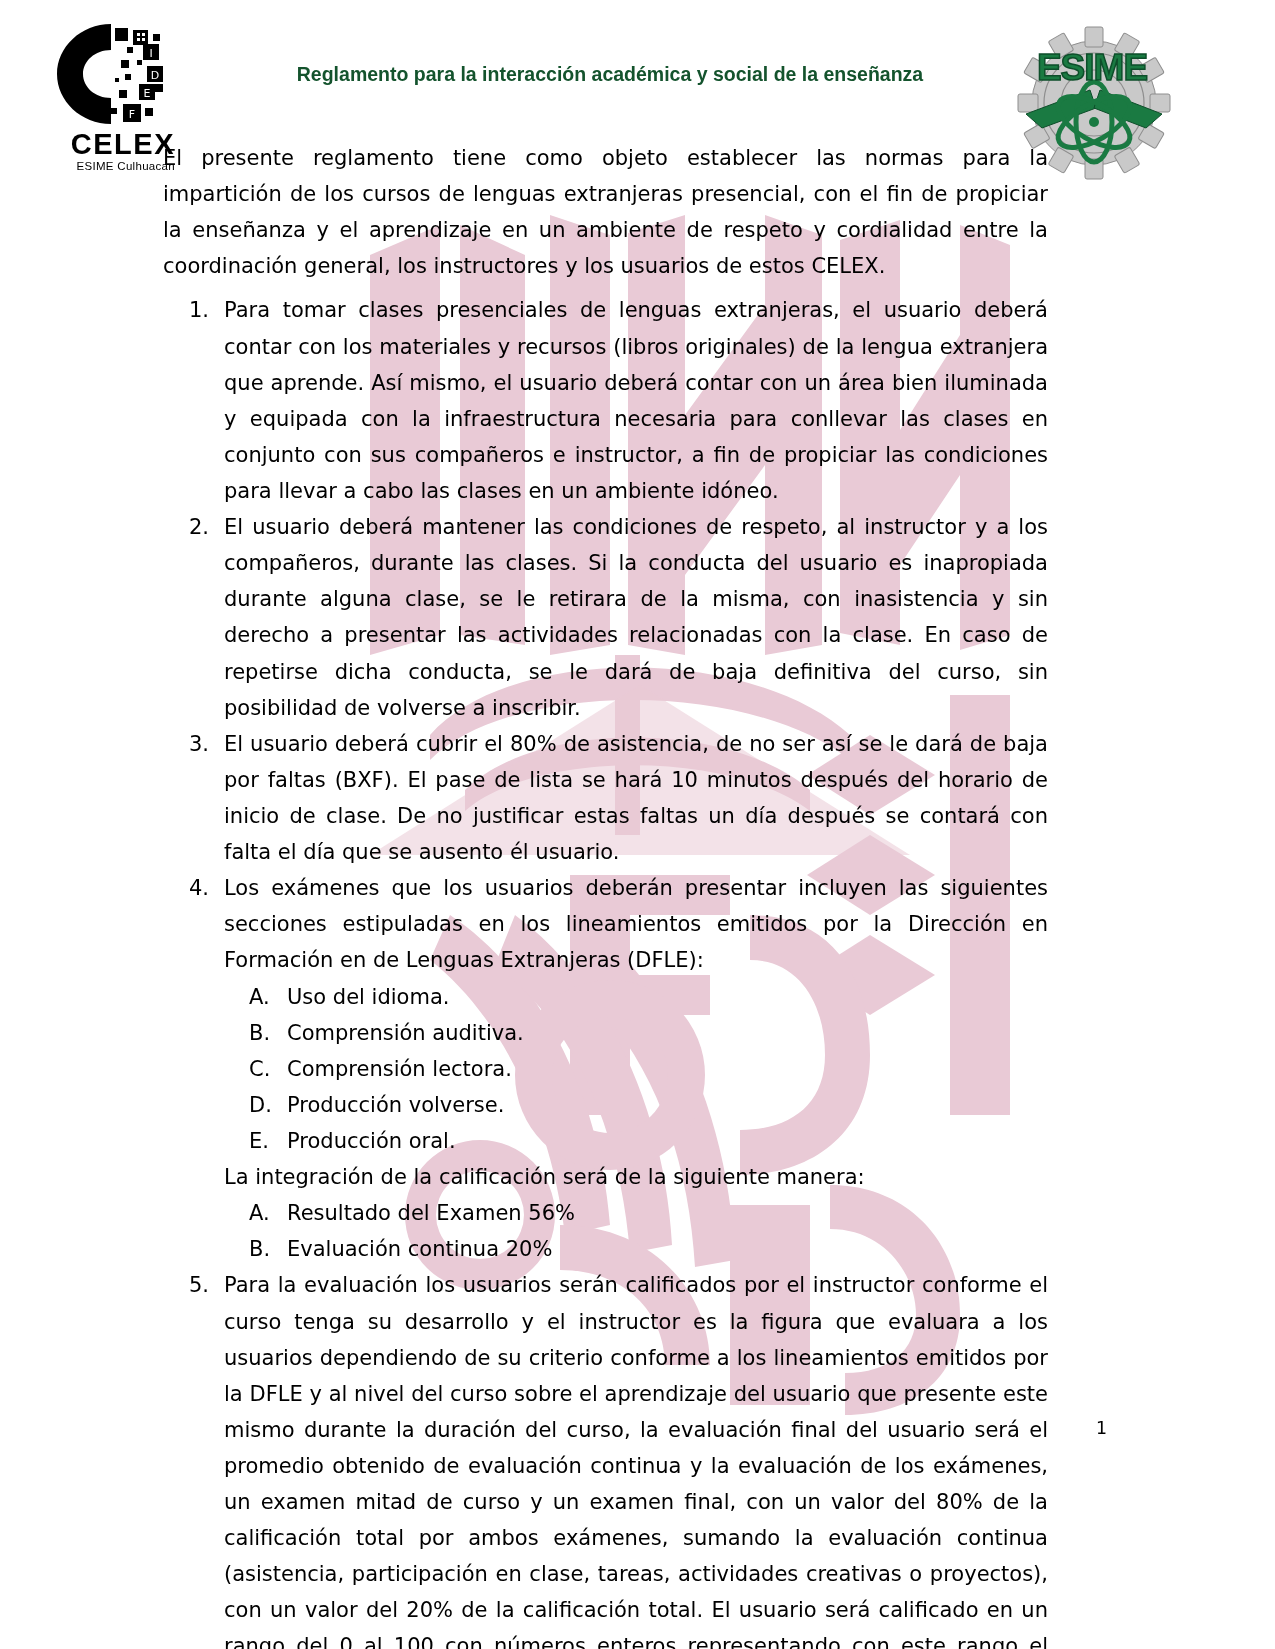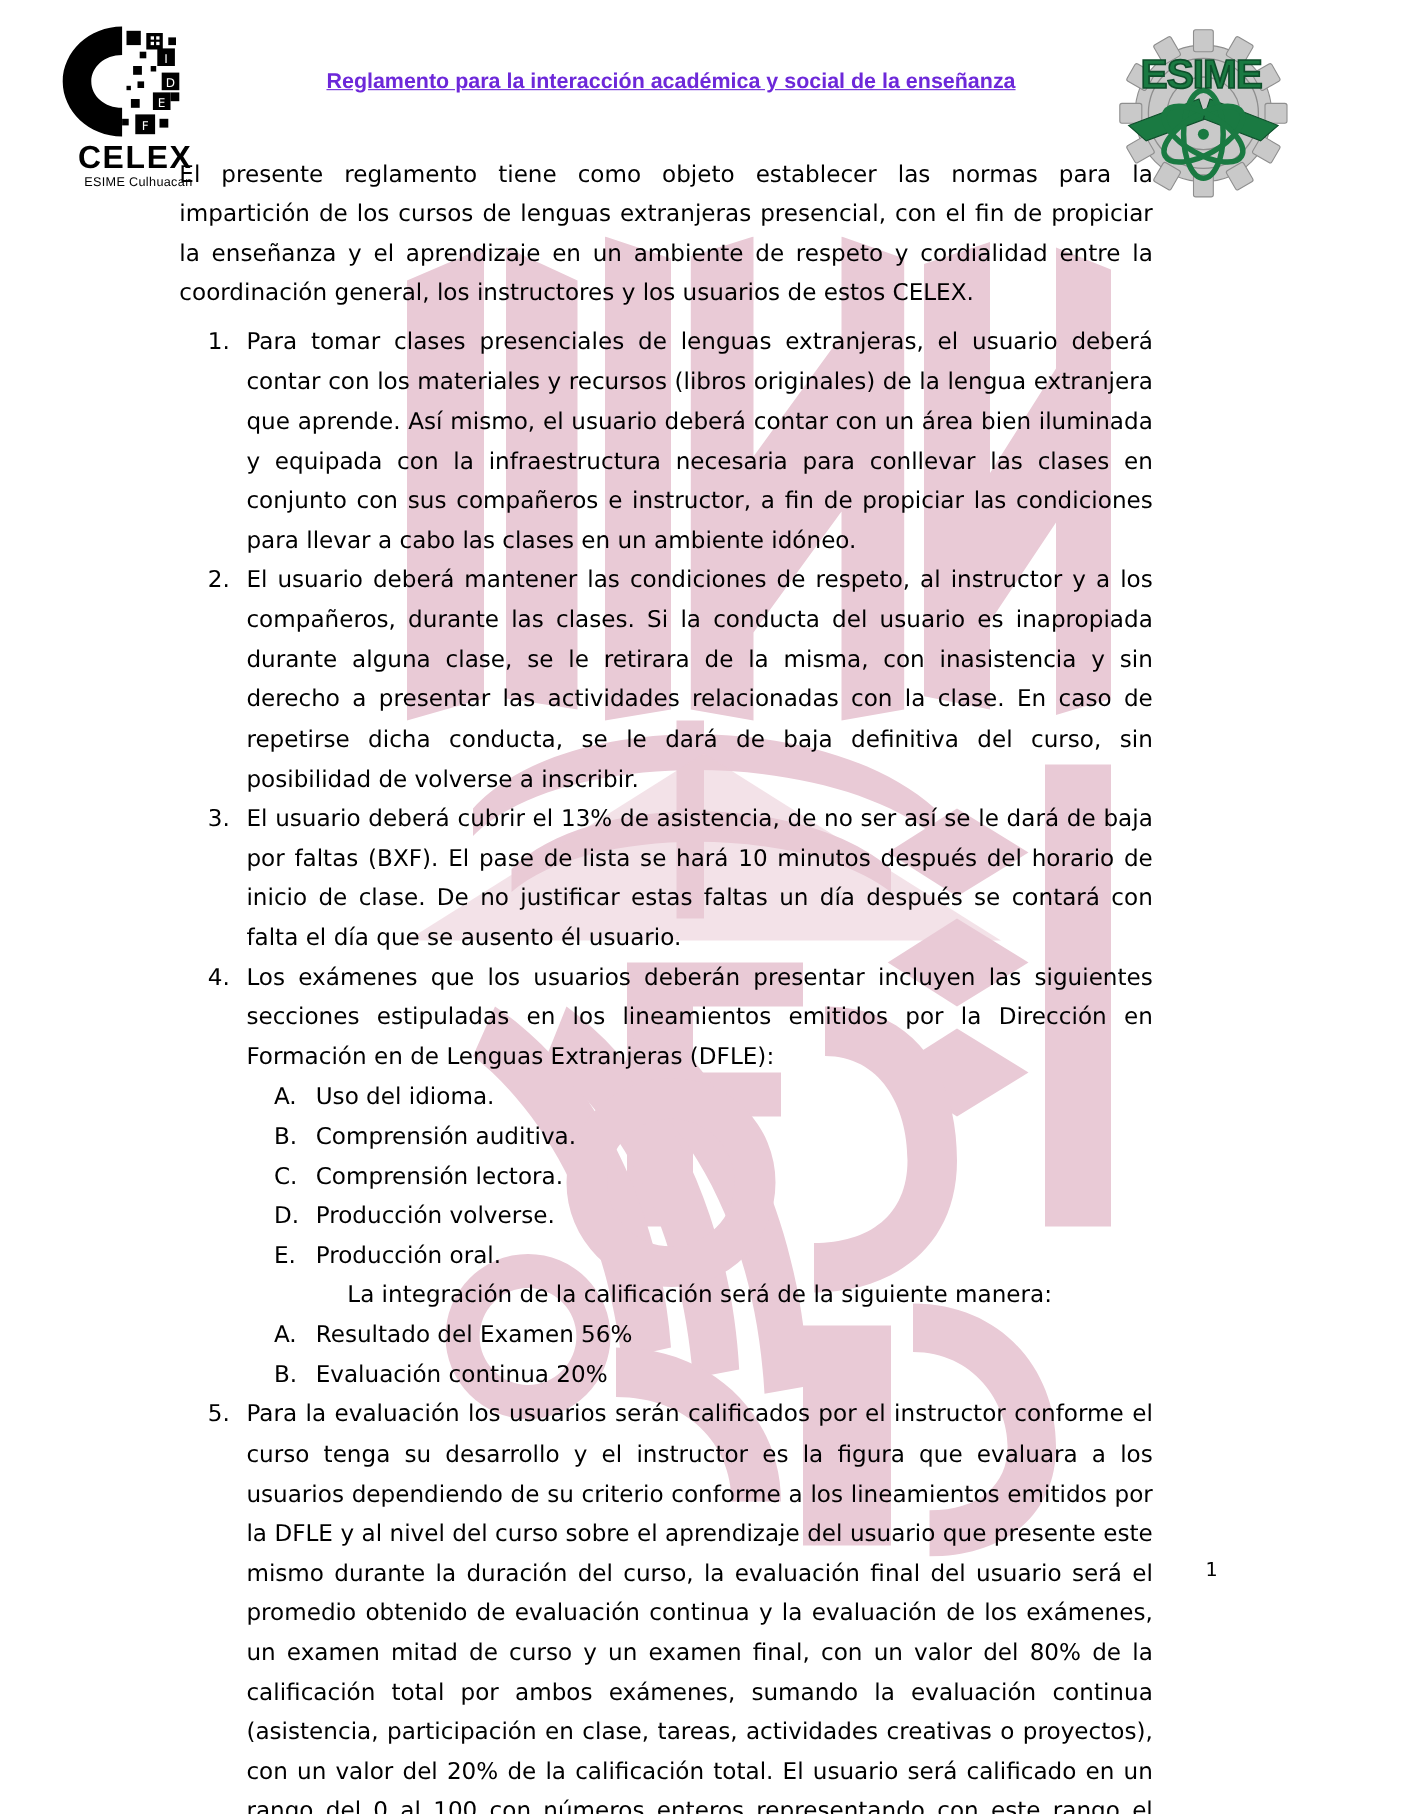--- a/index.html
+++ b/index.html
@@ -80,8 +80,7 @@
     font-weight: 700;
     font-size: 19.5px;
     line-height: 1.28;
-    color: #6d28d9;
-    text-decoration: underline;
+    color: #14532d;
   }
 
   .esime-logo {

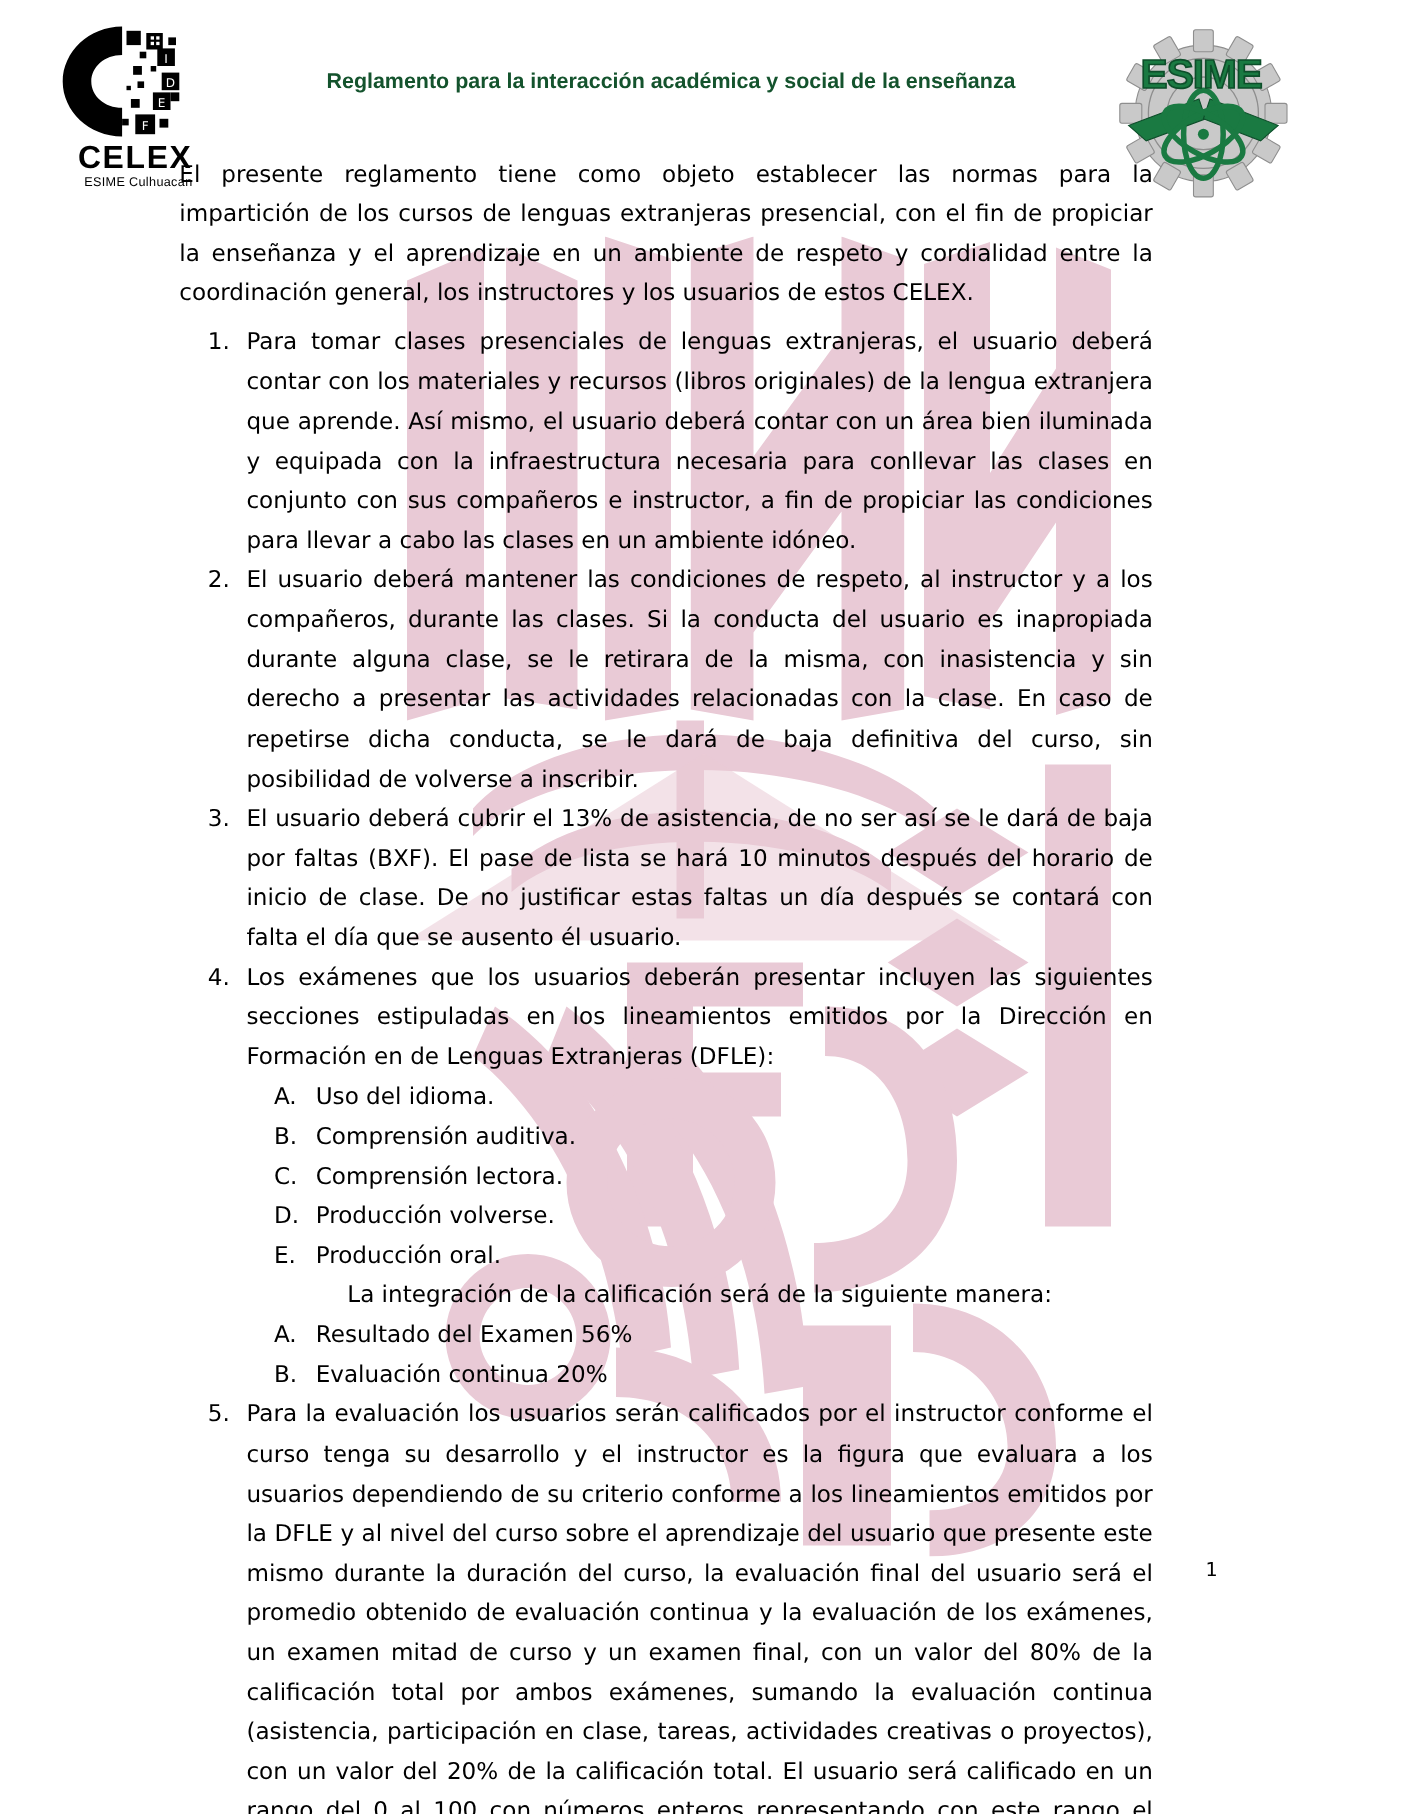--- a/index.html
+++ b/index.html
@@ -304,7 +304,7 @@
 
       <li>
         <span class="num">3.</span>
-        <span class="body-text">El usuario deberá cubrir el 13% de asistencia, de no ser así se le dará de baja por faltas (BXF). El pase de lista se hará 10 minutos después del horario de inicio de clase. De no justificar estas faltas un día después se contará con falta el día que se ausento él usuario.</span>
+        <span class="body-text">El usuario deberá cubrir el 80% de asistencia, de no ser así se le dará de baja por faltas (BXF). El pase de lista se hará 10 minutos después del horario de inicio de clase. De no justificar estas faltas un día después se contará con falta el día que se ausento él usuario.</span>
       </li>
 
       <li>

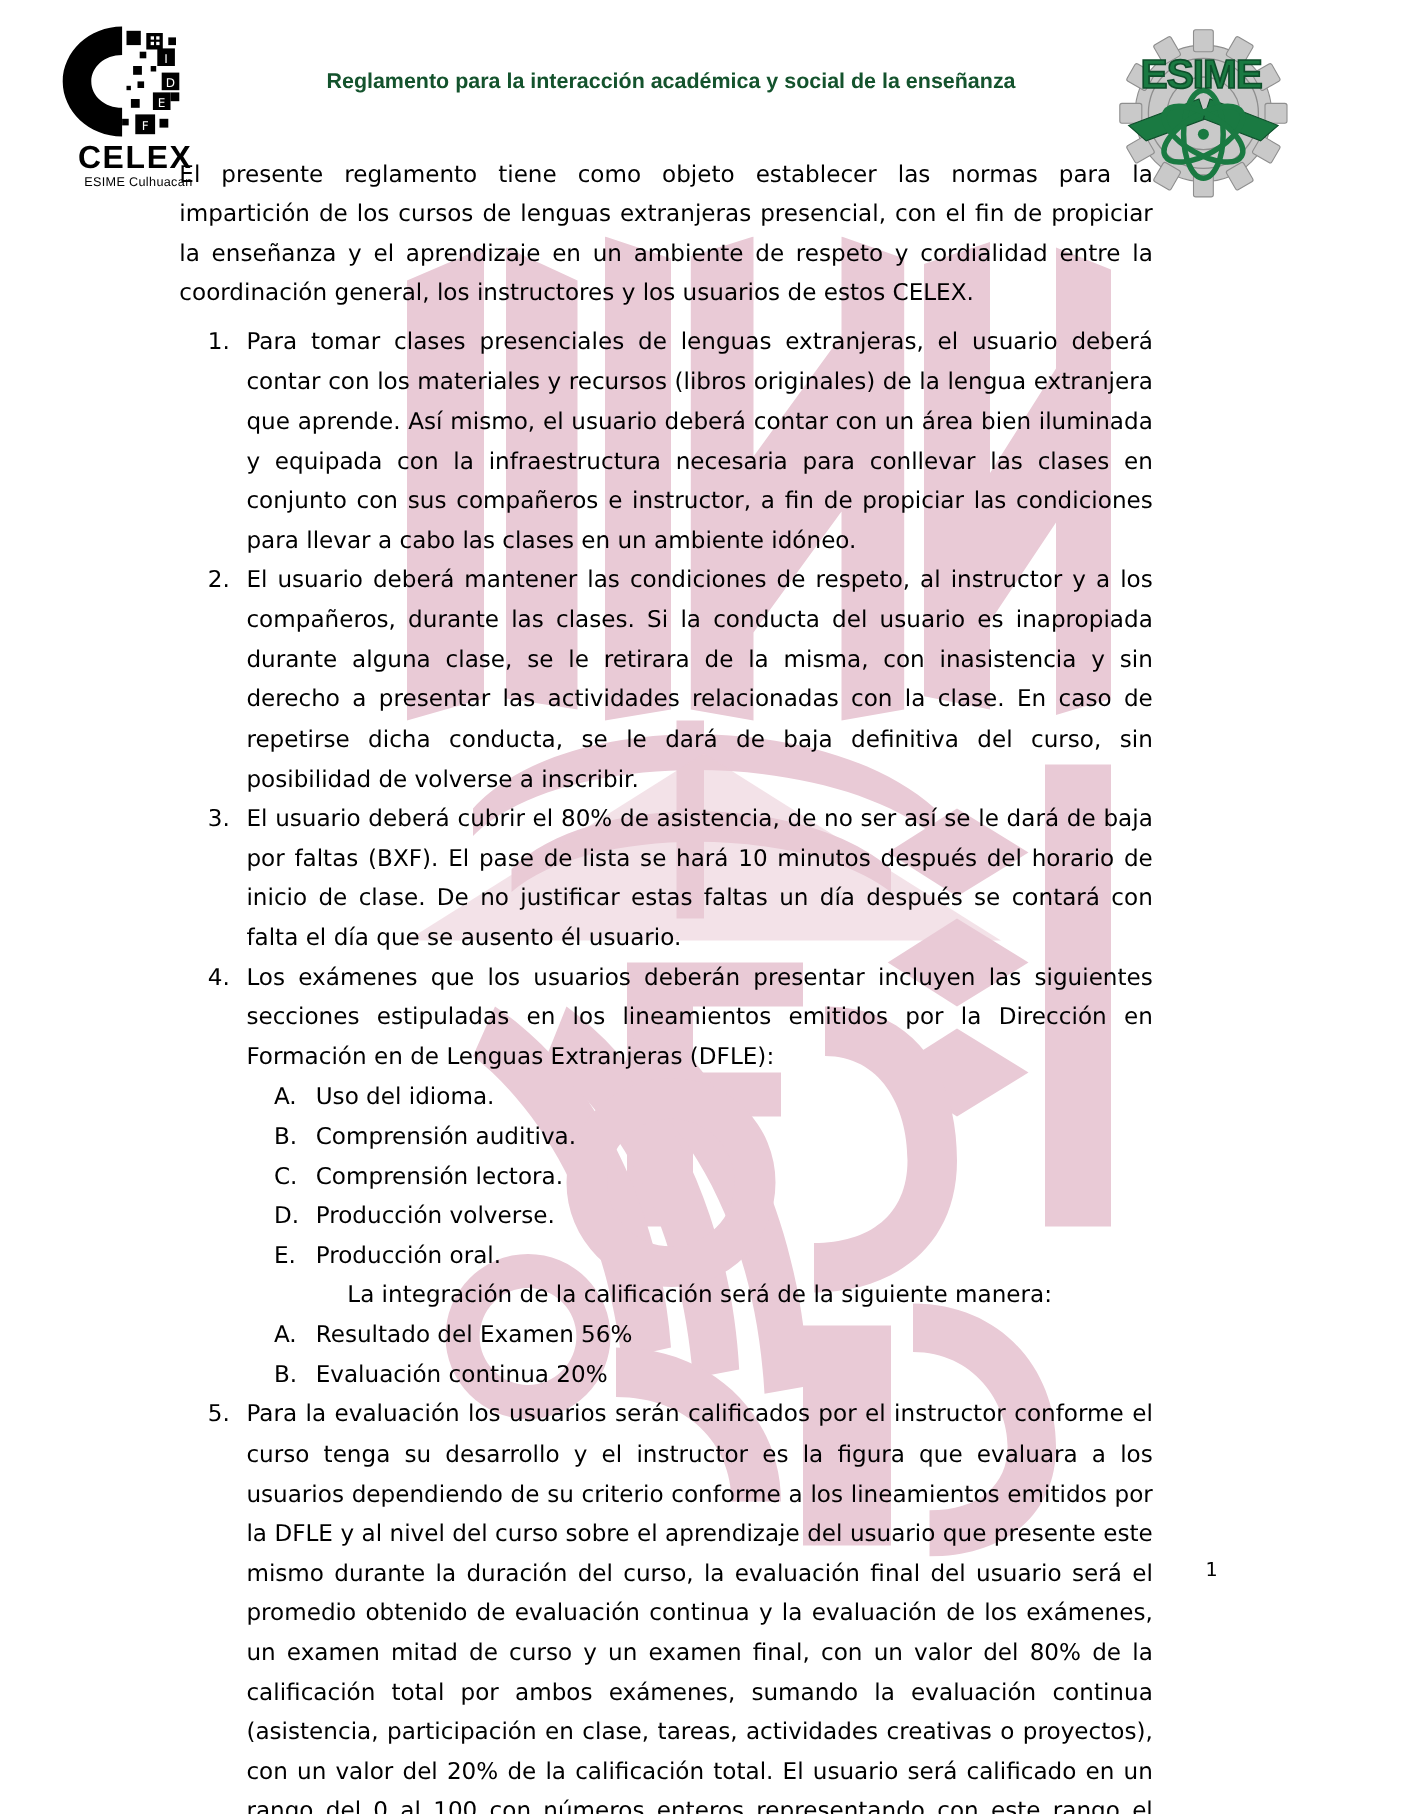--- a/index.html
+++ b/index.html
@@ -151,7 +151,7 @@
   }
   .inline-note {
     display: block;
-    text-align: center;
+    text-align: left;
   }
 
   .page-number {

